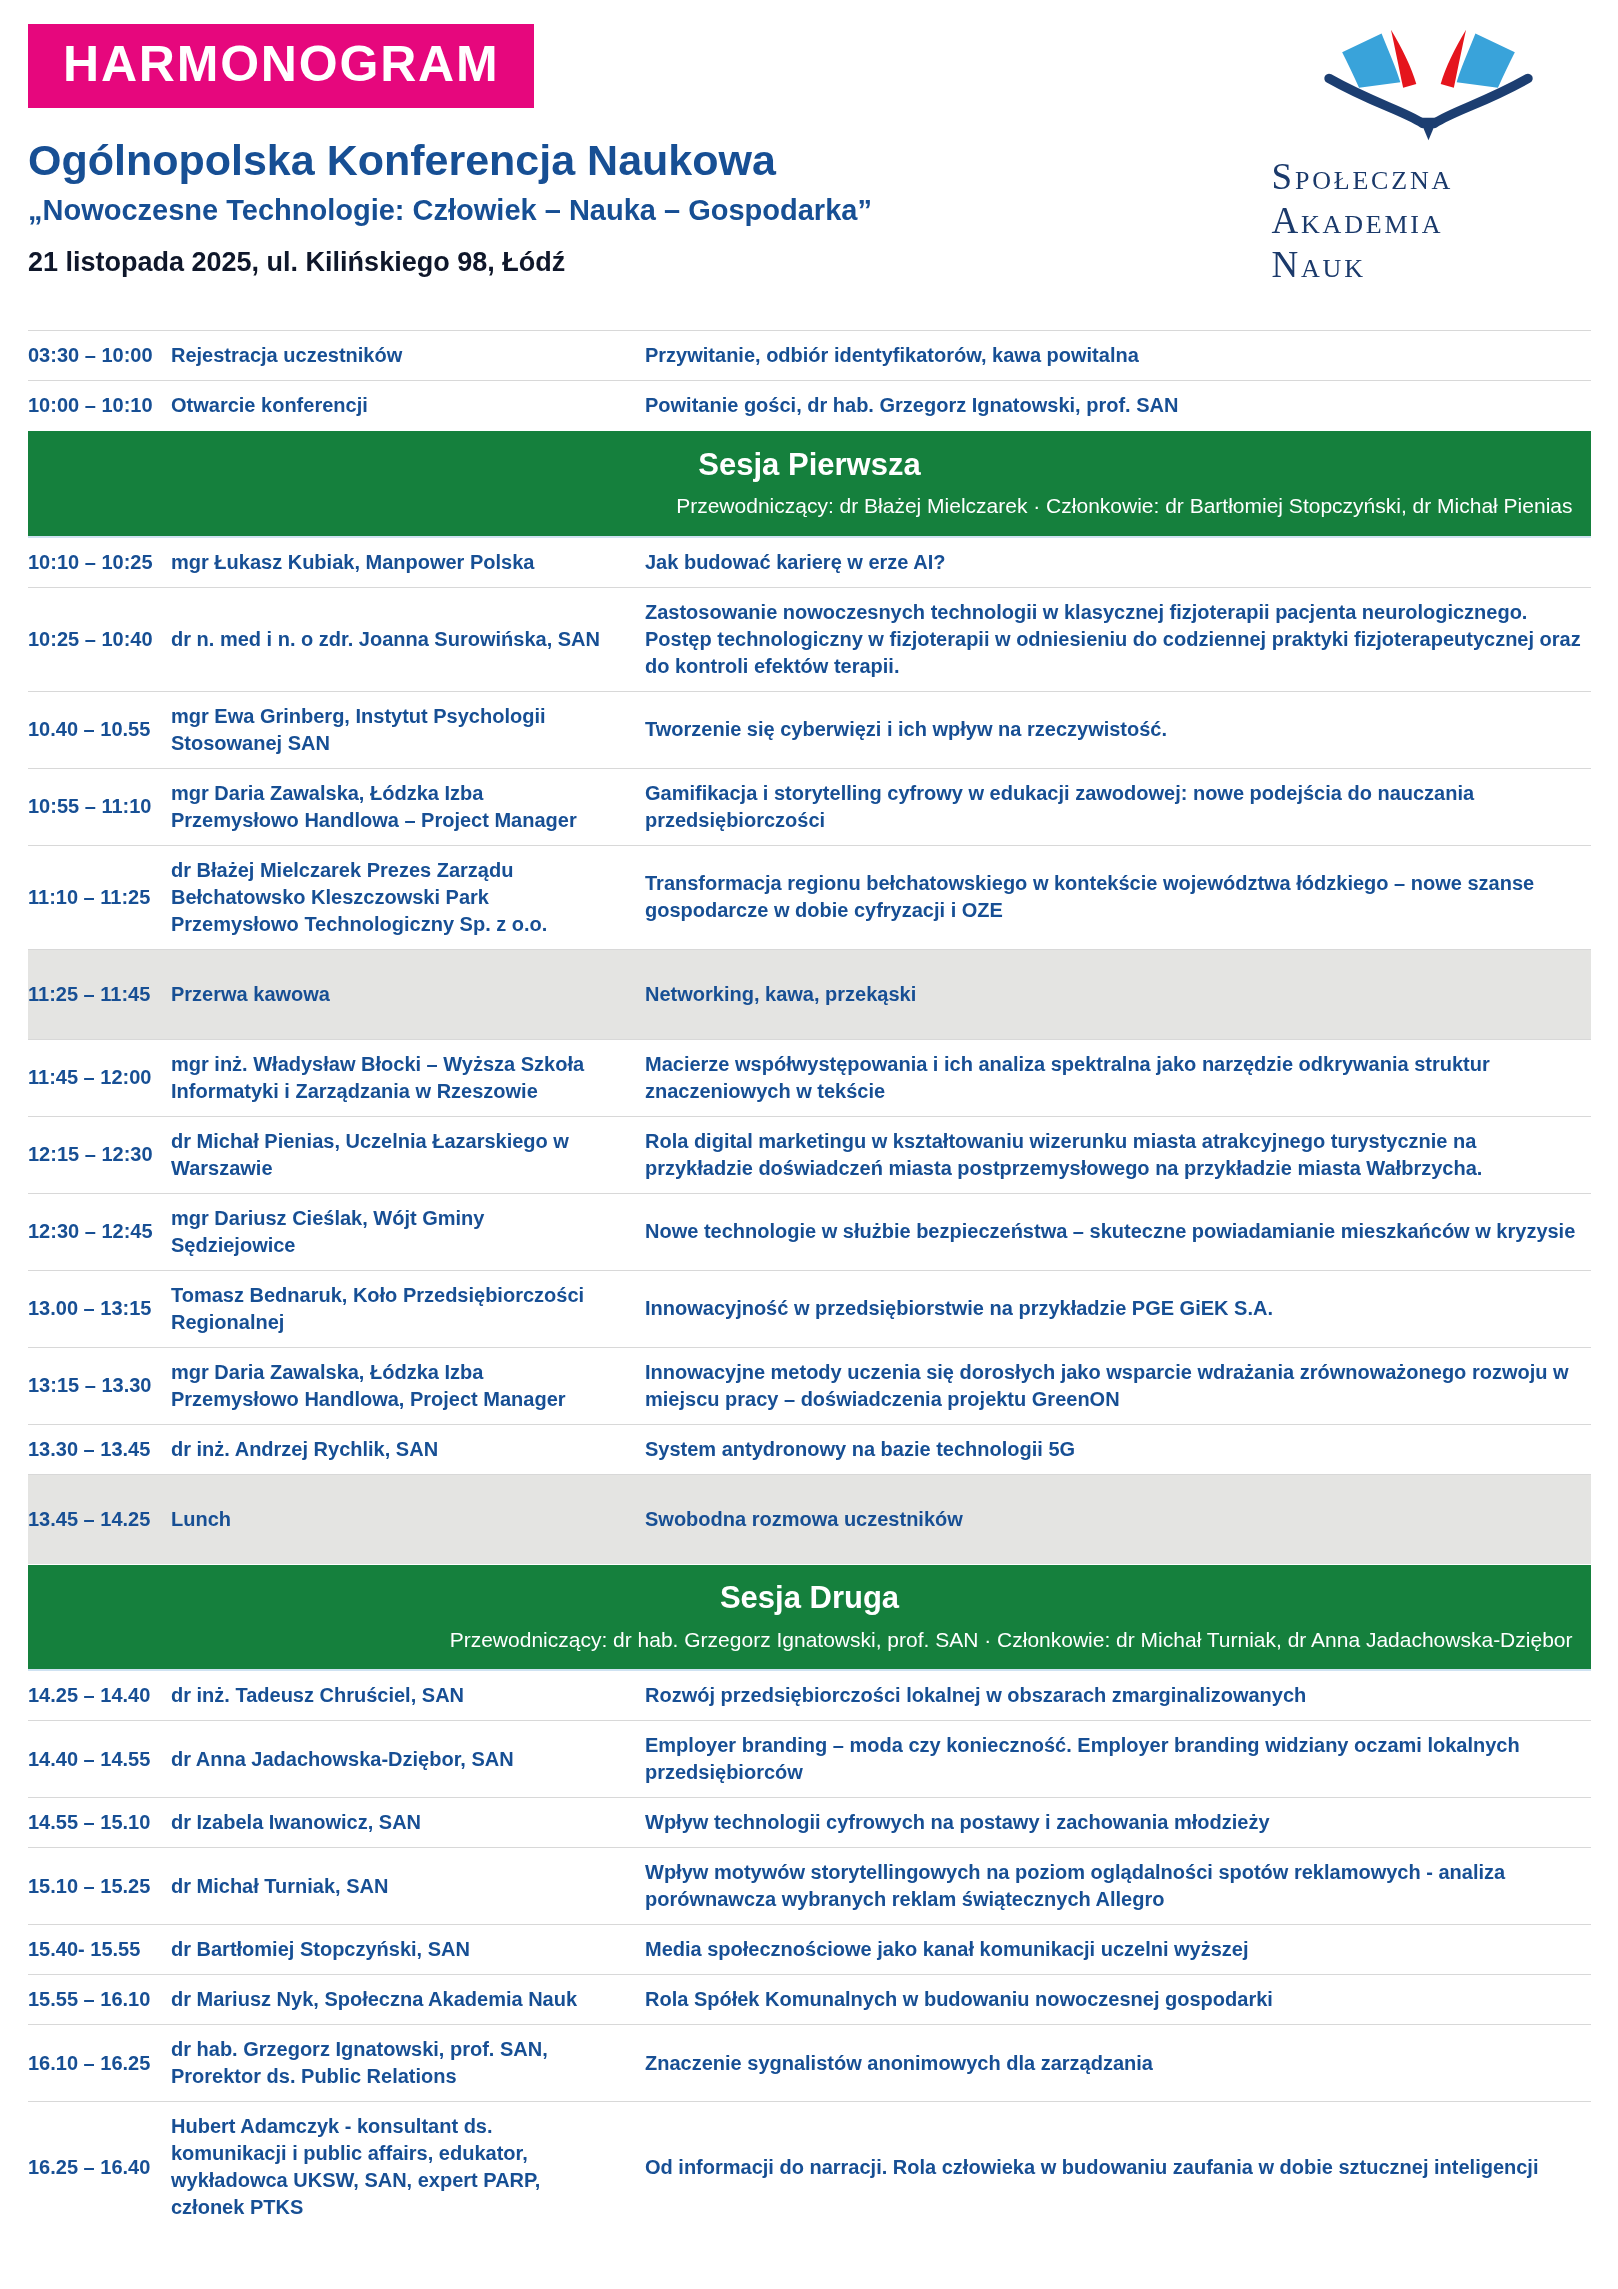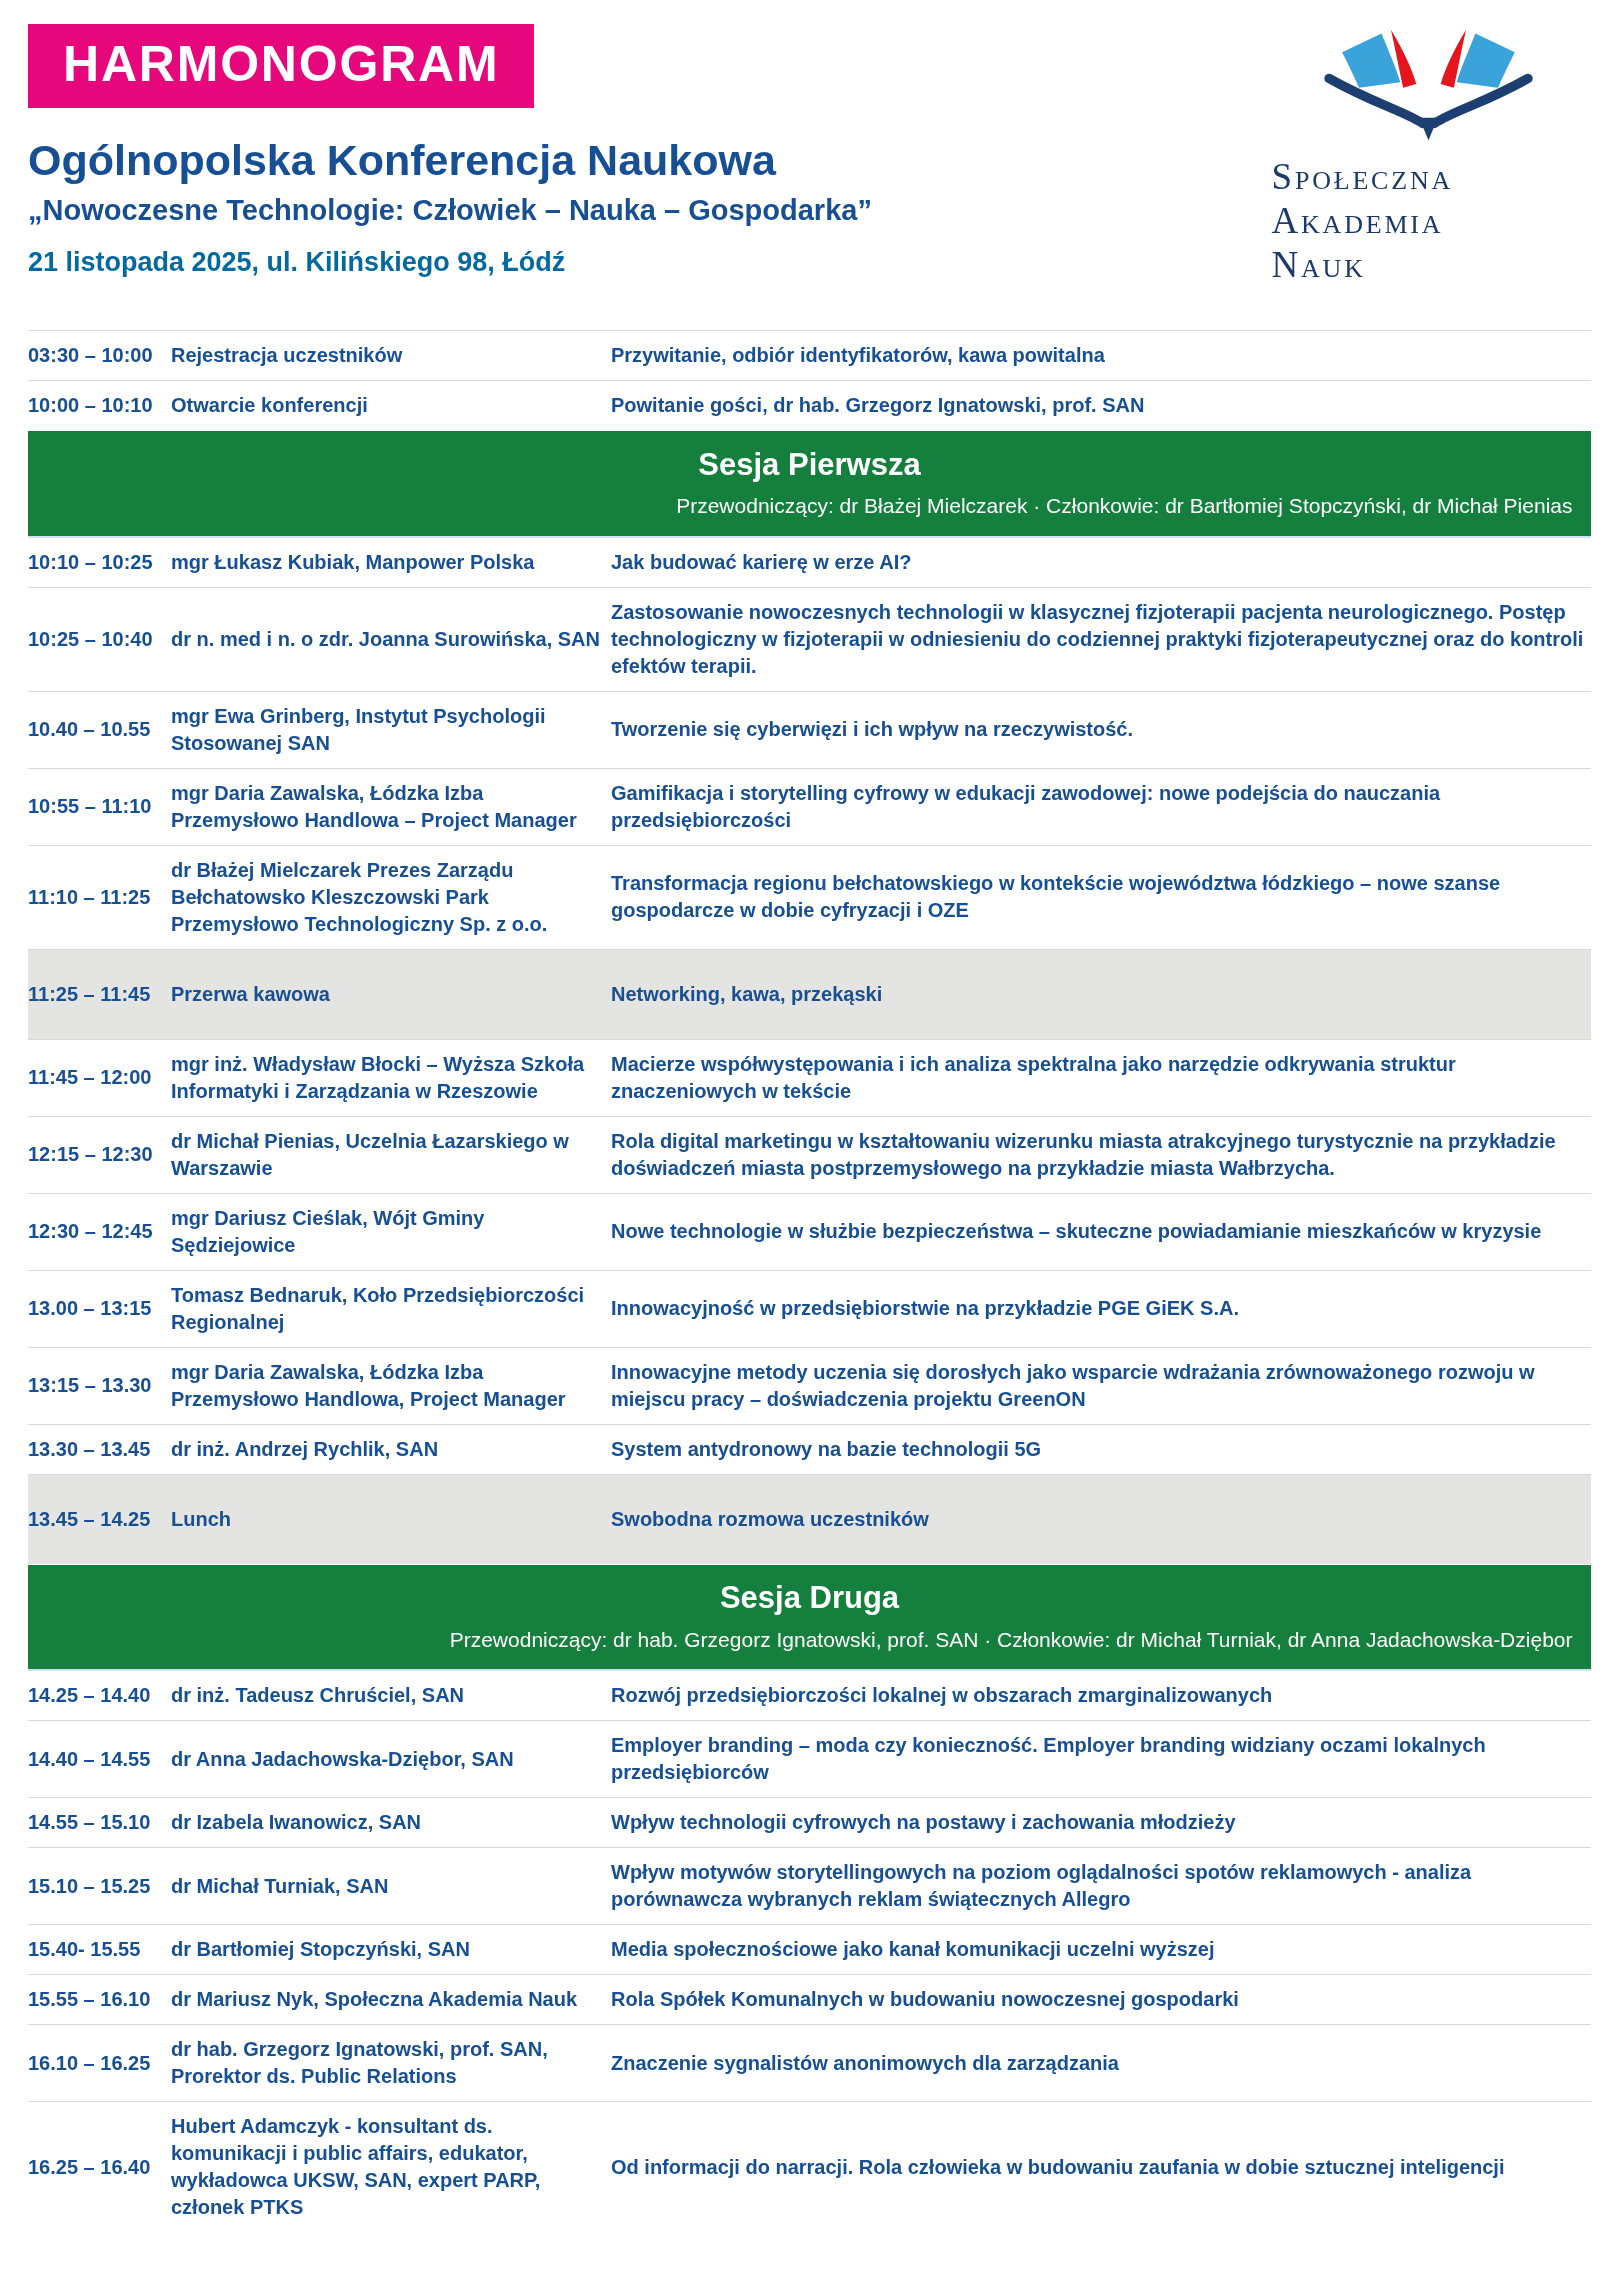--- a/index.html
+++ b/index.html
@@ -11,7 +11,7 @@
   .badge{display:inline-block;background:#e6077d;color:#fff;font-weight:bold;font-size:50px;letter-spacing:1.8px;padding:11px 35px 14.8px 35px;}
   h1{color:#174f94;font-size:43px;font-weight:bold;margin:28px 0 0 0;letter-spacing:0;}
   h2{color:#174f94;font-size:29px;font-weight:bold;margin:9.2px 0 0 0;}
-  .date-loc{color:#0369a1;font-size:27px;font-weight:bold;margin:20px 0 0 0;}
+  .date-loc{color:#0f172a;font-size:27px;font-weight:bold;margin:20px 0 0 0;}
 
   .logo{position:absolute;top:0;right:5.5px;width:314px;}
   .logo svg{display:block;margin:0 auto;}

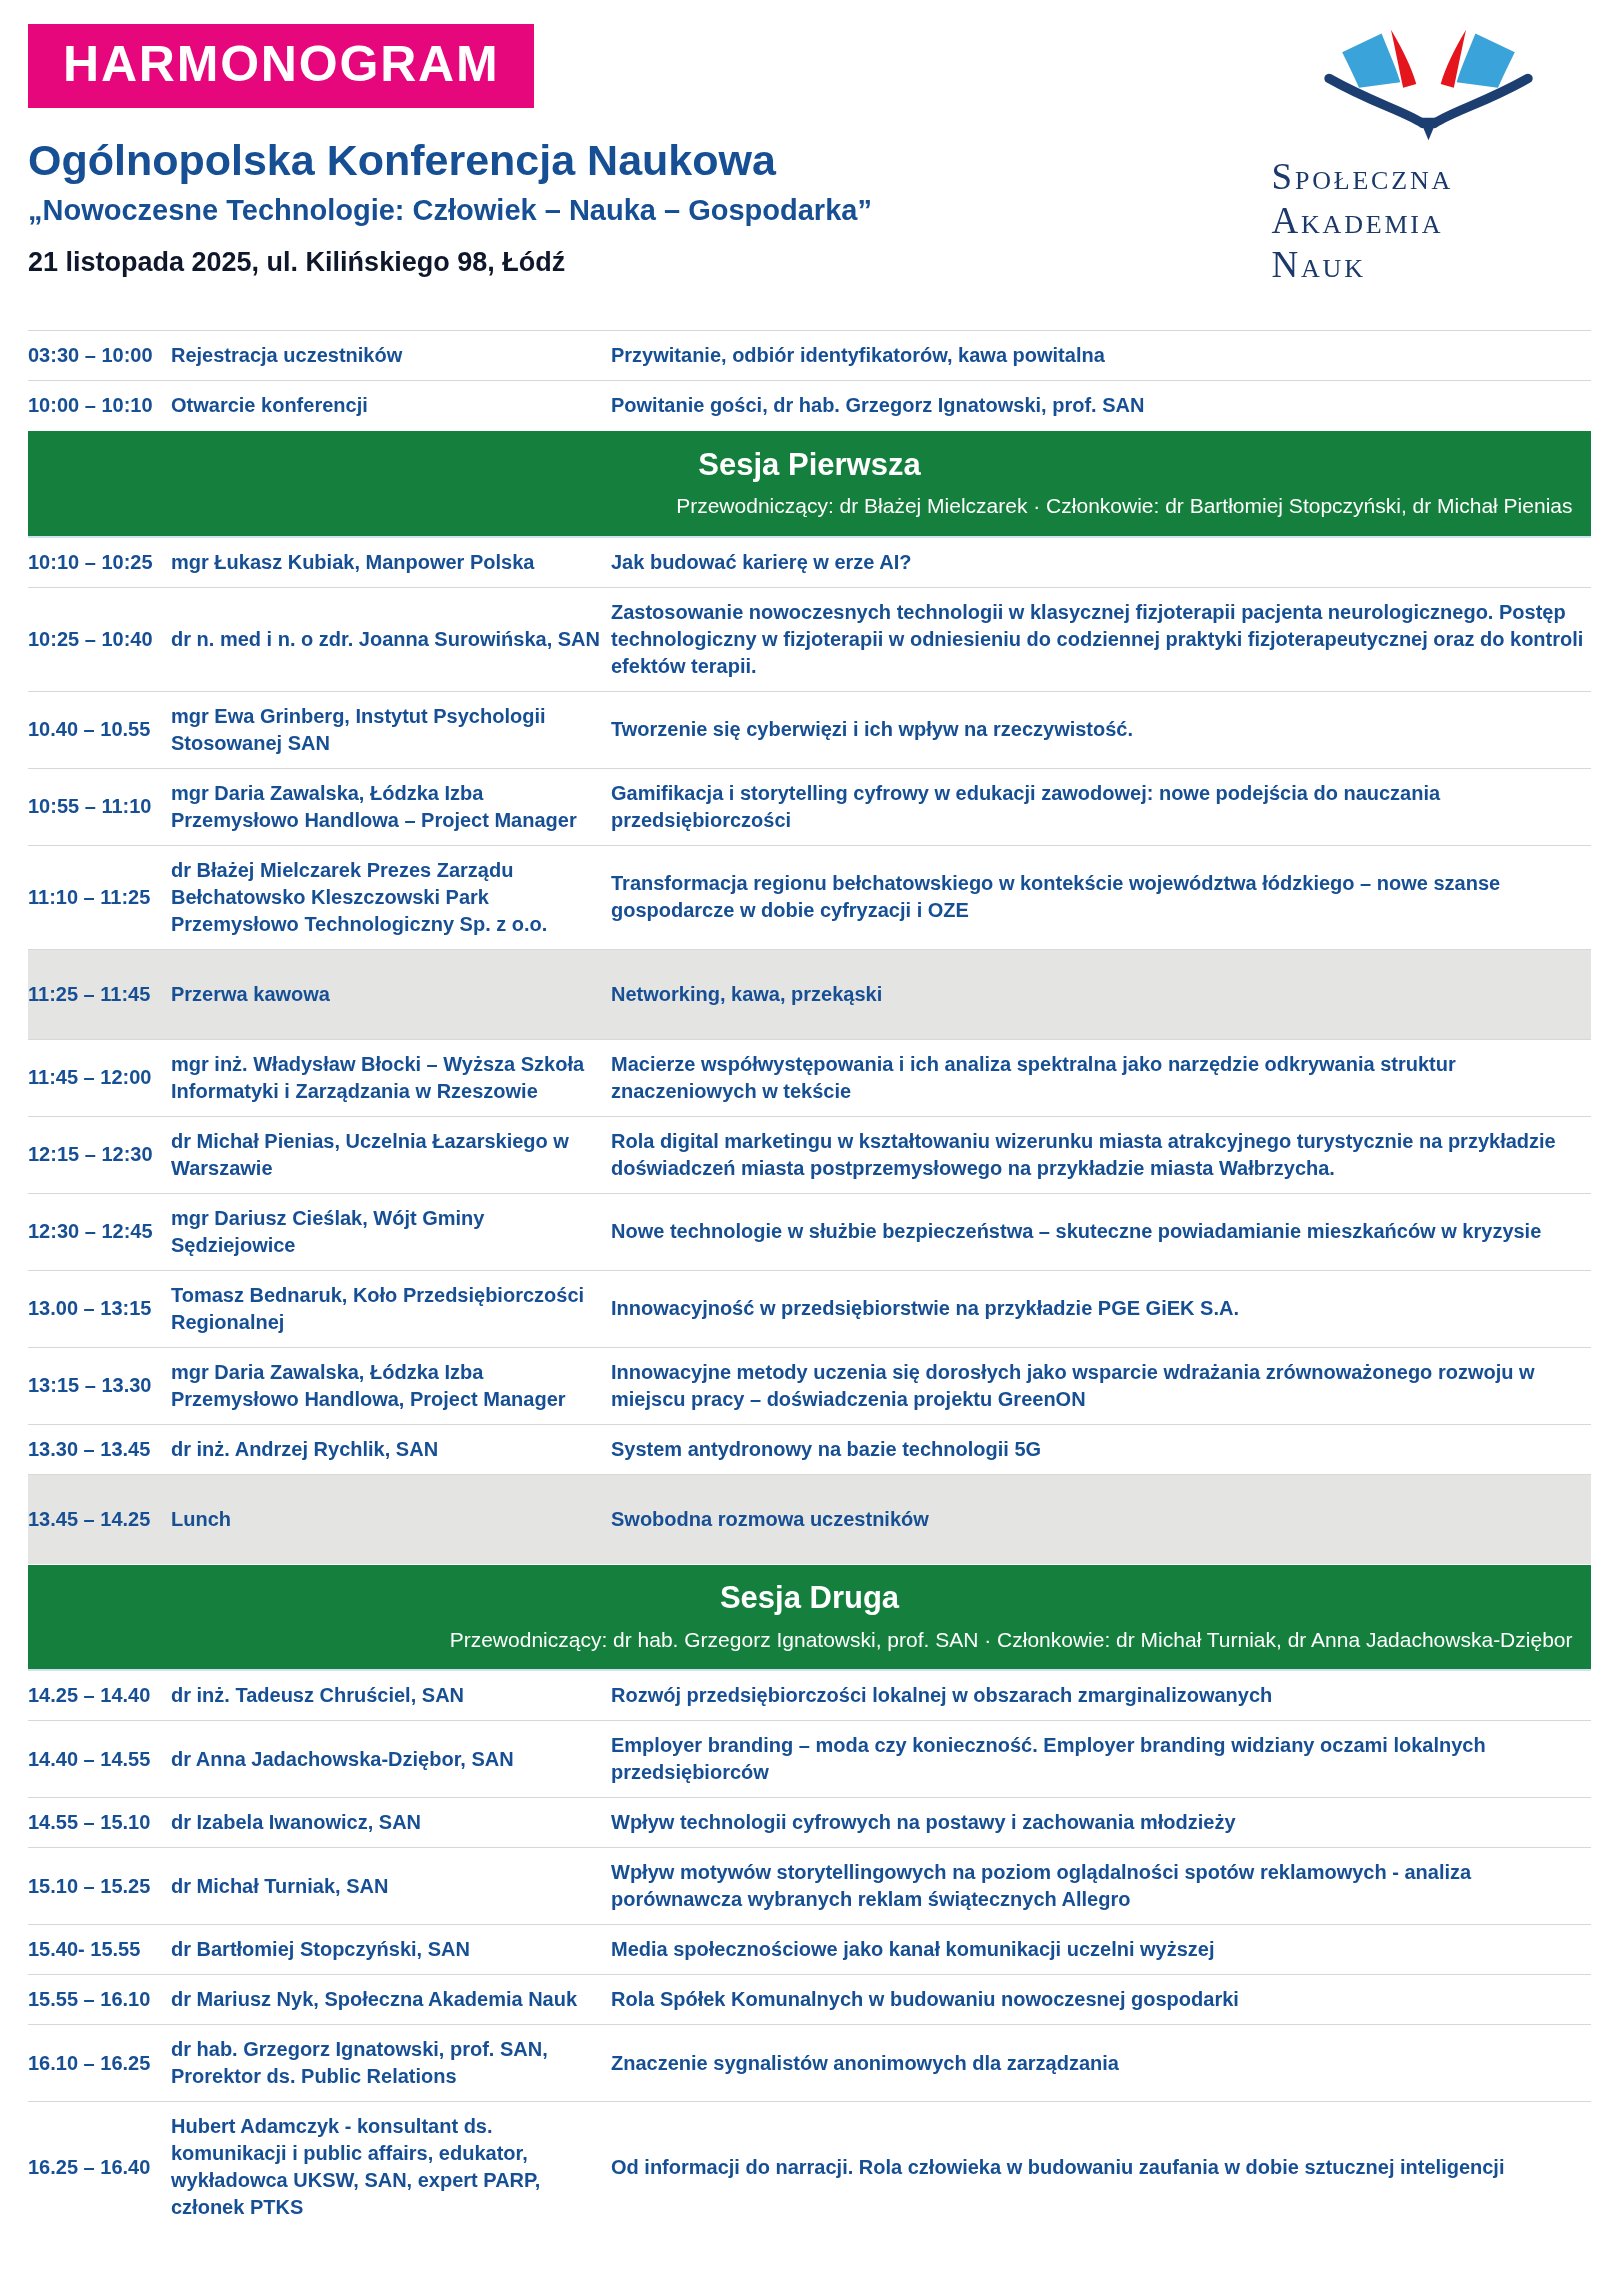--- a/index.html
+++ b/index.html
@@ -22,7 +22,7 @@
   .row{display:flex;align-items:center;border-top:0.9px solid #d8d8d8;padding:11px 0;color:#174f94;font-weight:bold;font-size:20px;line-height:27px;}
   .row.break{background:#e4e4e2;padding:31px 0;}
   .col-time{width:143px;flex:0 0 143px;}
-  .col-speaker{width:434px;flex:0 0 434px;margin-right:6px;}
+  .col-speaker{width:434px;flex:0 0 434px;margin-right:40px;}
   .col-topic{flex:1;padding-right:5.5px;}
 
   .session-bar{background:#15803d;color:#ffffff;text-align:center;padding:14.8px 18.5px 16.6px 18.5px;border-bottom:2.8px solid #cfe2f2;margin-top:0.9px;}

